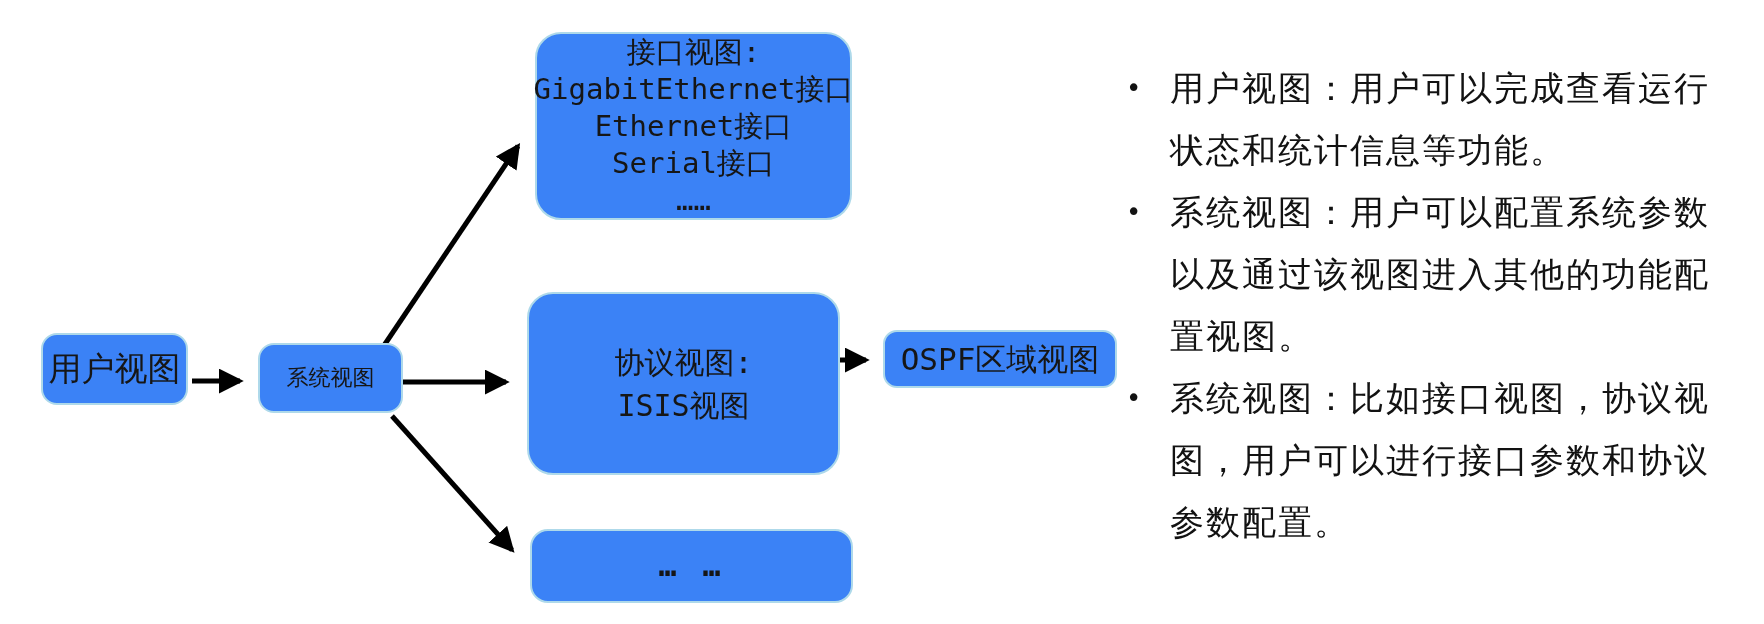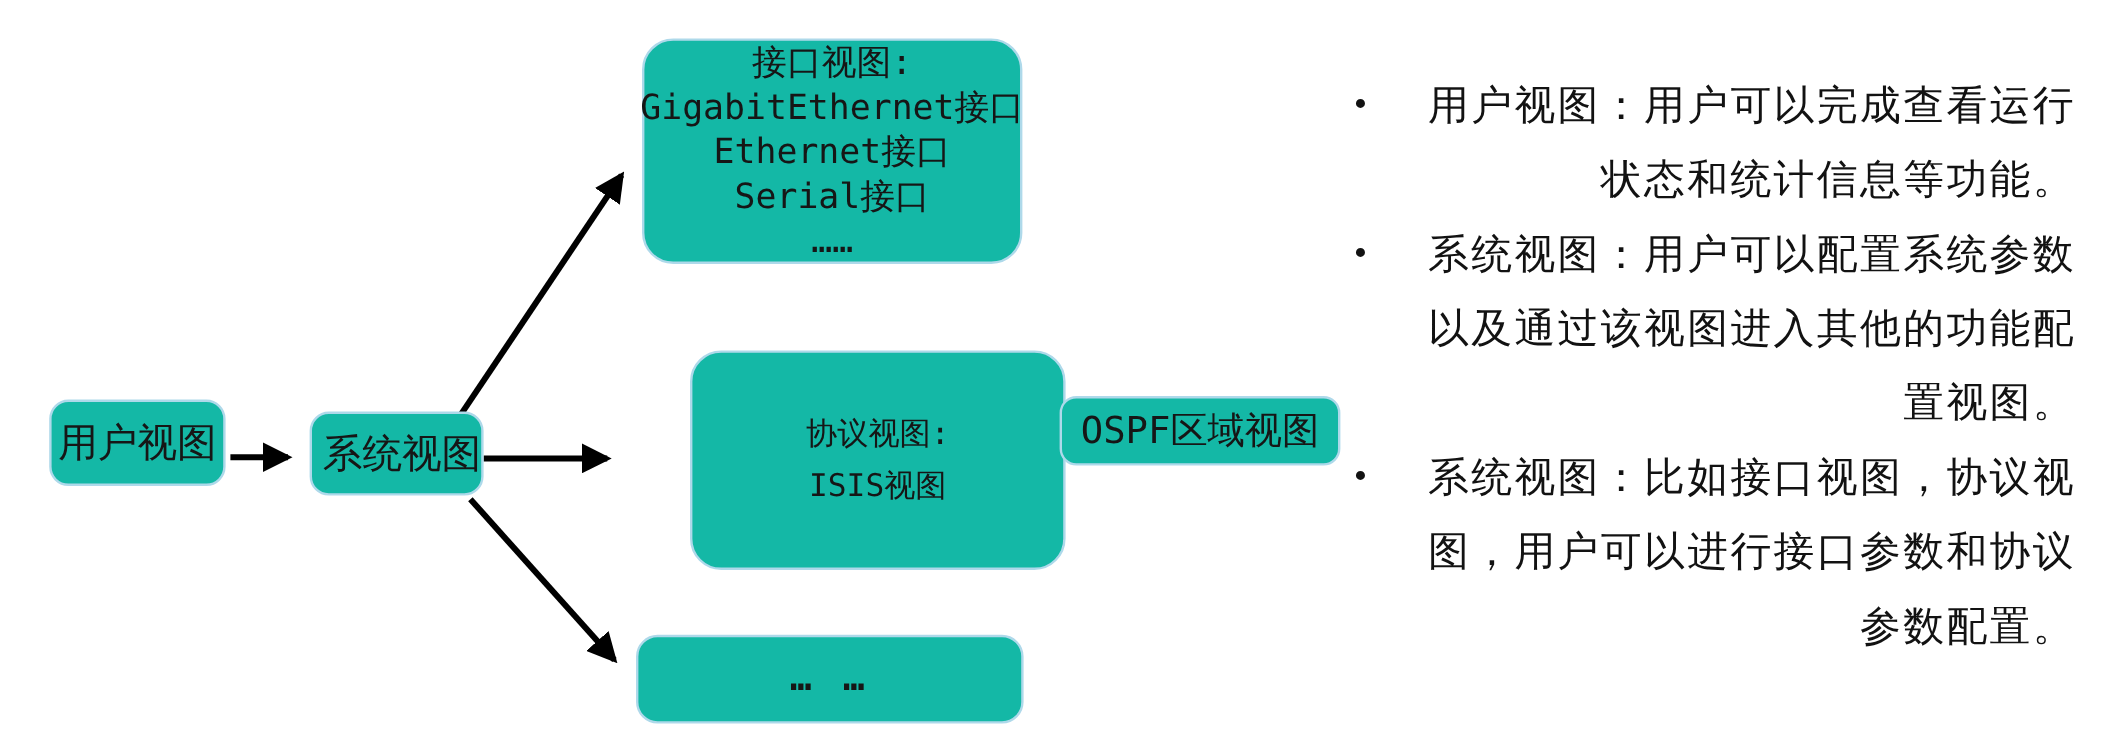--- a/index.html
+++ b/index.html
@@ -14,7 +14,7 @@
   
   .node{
     position:absolute;
-    background:#14b8a6;
+    background:#3b82f6;
     border:2px solid #aed9ea;
     box-sizing:border-box;
     display:flex;

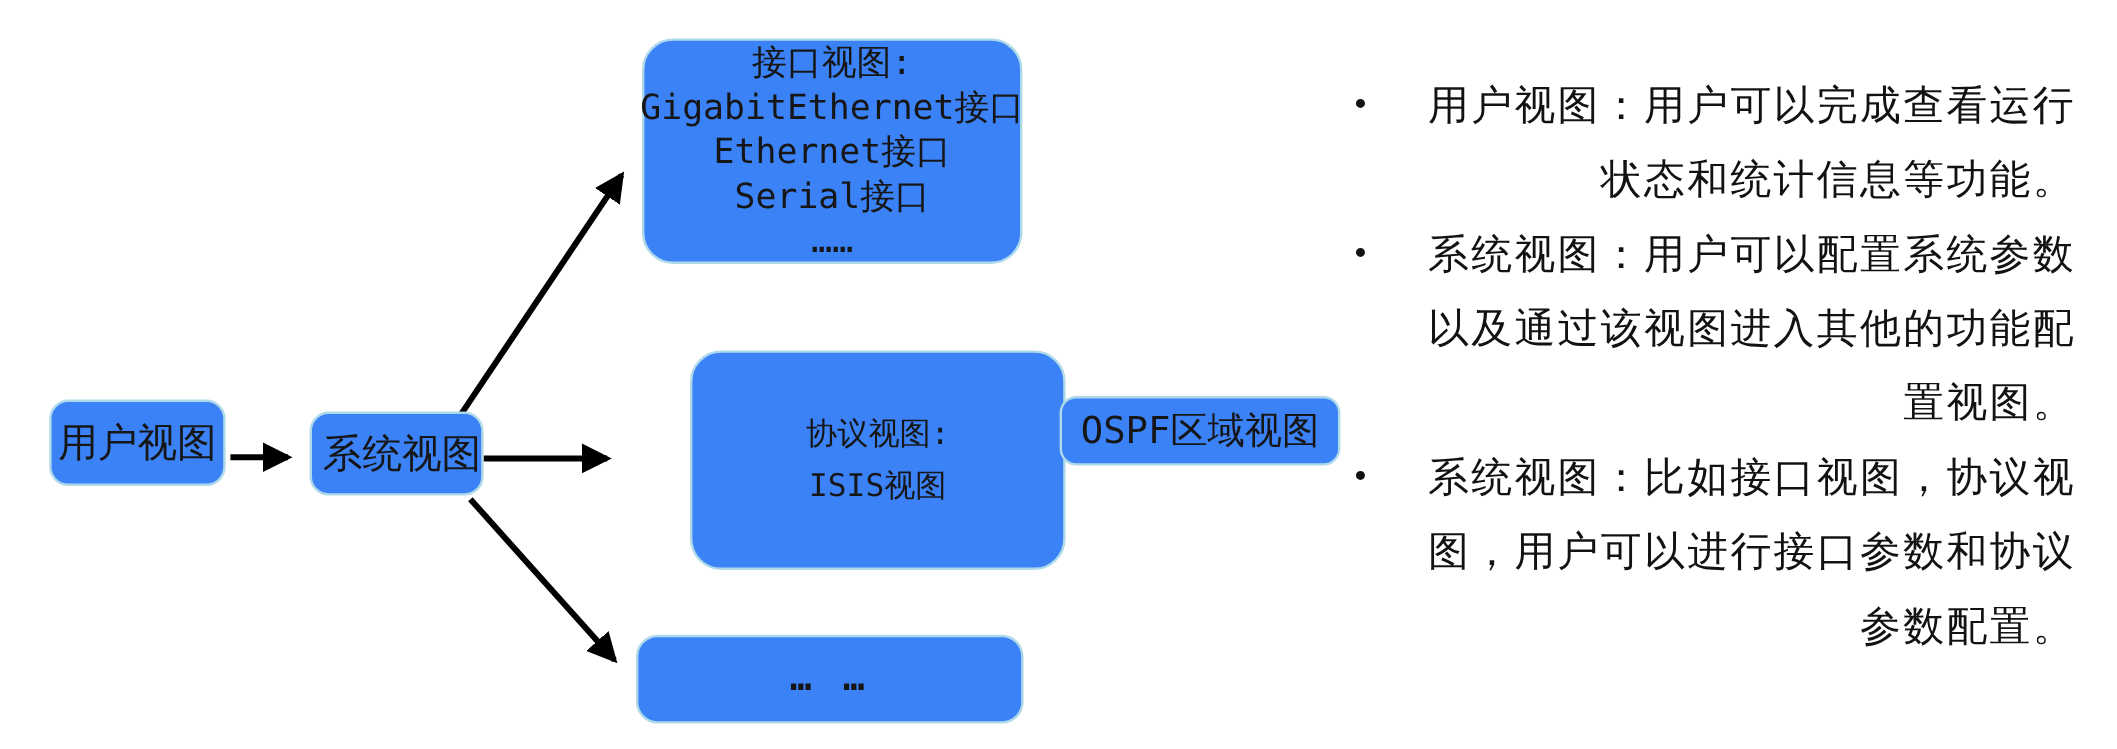--- a/index.html
+++ b/index.html
@@ -52,7 +52,6 @@
     display:block; width:560px;
     letter-spacing:2px;
     word-break:break-all;
-    text-align:right;
   }
 </style>
 </head>

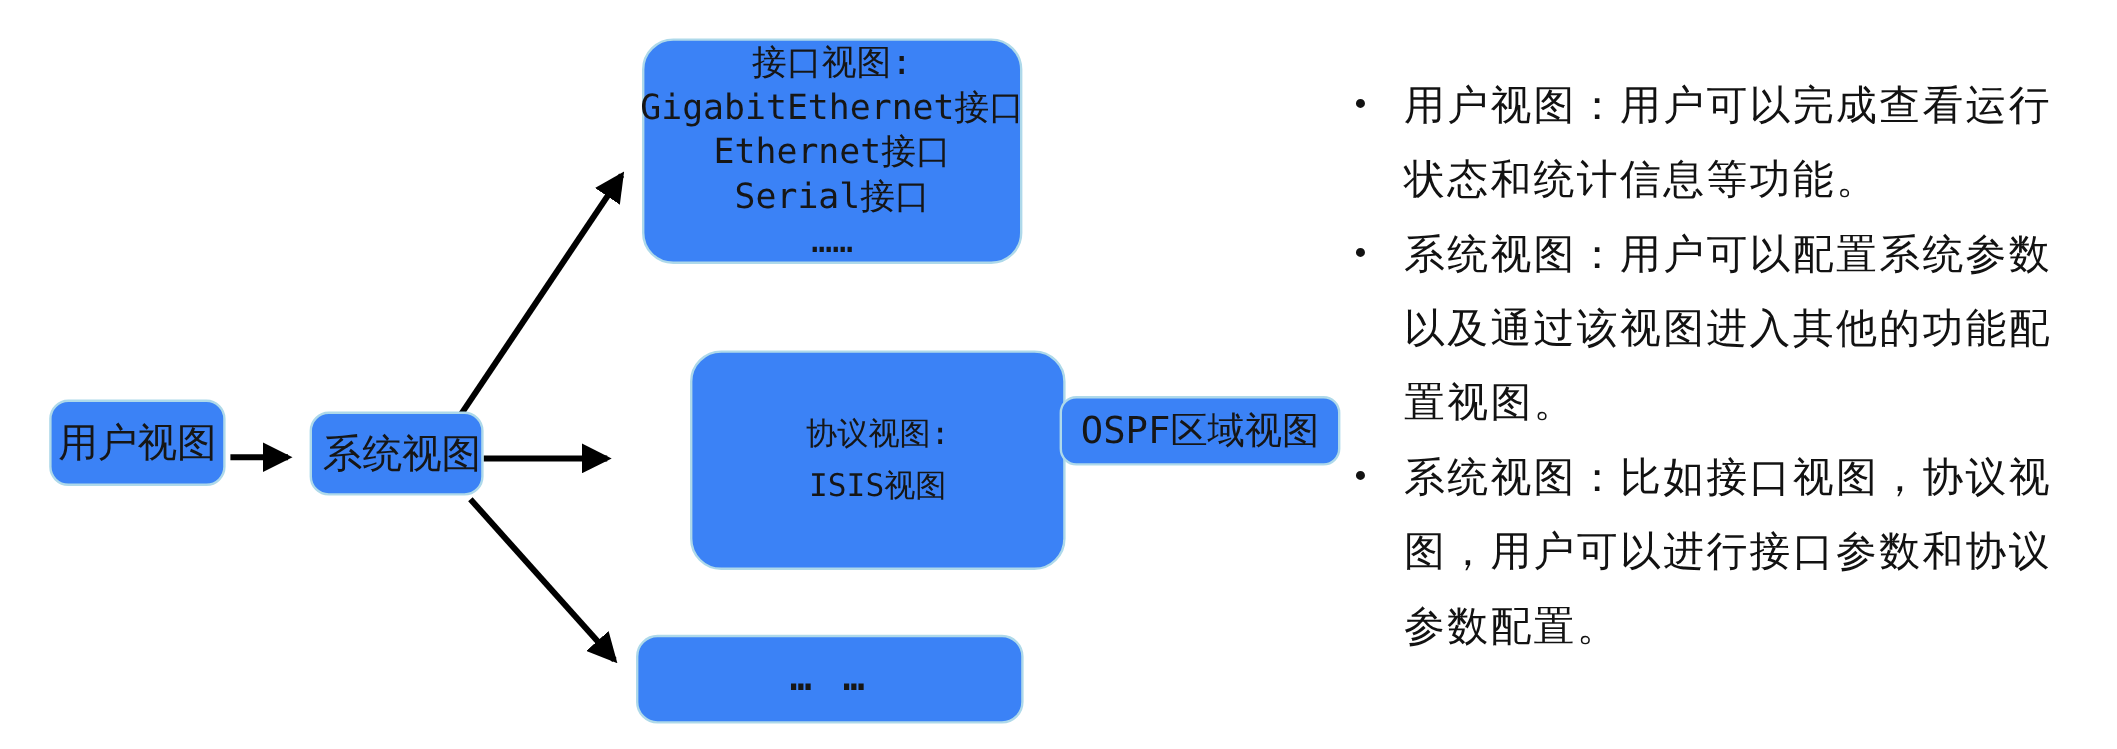--- a/index.html
+++ b/index.html
@@ -26,7 +26,7 @@
   }
   .node .ln{white-space:nowrap;}
   .node-user   {left:41px;  top:333px; width:147px; height:72px;  border-radius:16px; font-size:33px;}
-  .node-system {left:258px; top:343px; width:145px; height:70px;  border-radius:16px; font-size:33px;align-items:flex-end;}
+  .node-system {left:258px; top:343px; width:145px; height:70px;  border-radius:16px; font-size:22px;}
   .node-iface  {left:535px; top:32px;  width:317px; height:188px; border-radius:26px; font-size:29px; line-height:37px;}
   .node-proto  {left:527px; top:292px; width:313px; height:183px; border-radius:26px; font-size:26px; line-height:43px;margin-left:48px;}
   .node-etc    {left:530px; top:529px; width:323px; height:74px;  border-radius:18px; font-size:30px; letter-spacing:4px; font-weight:bold;}

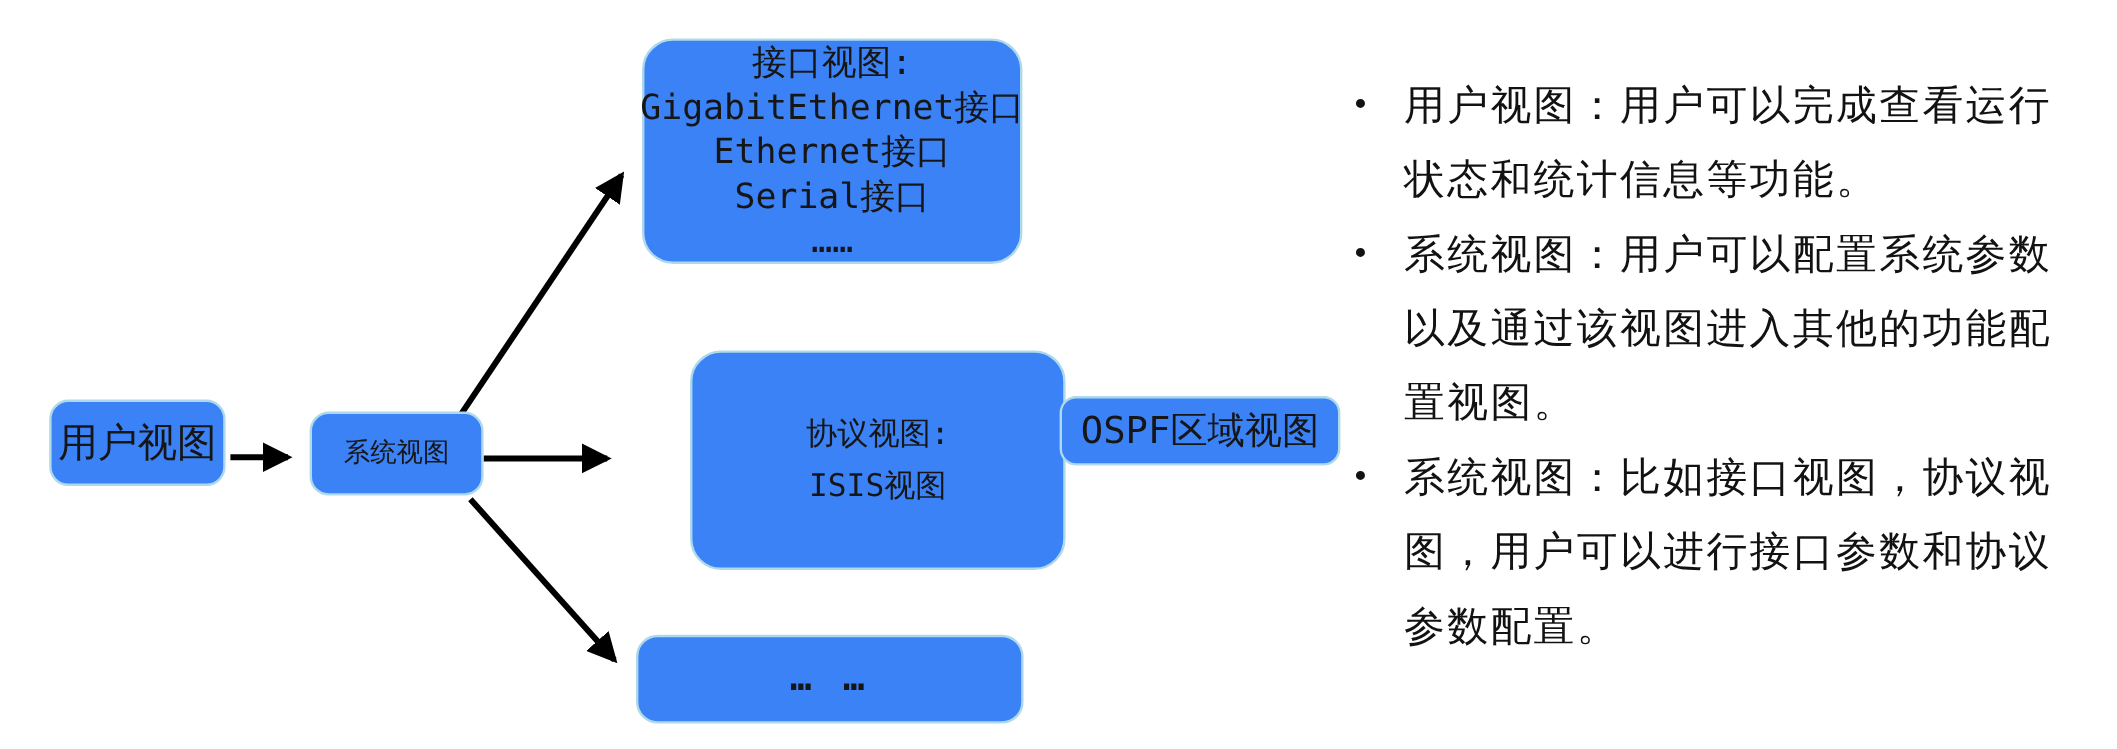--- a/index.html
+++ b/index.html
@@ -28,7 +28,7 @@
   .node-user   {left:41px;  top:333px; width:147px; height:72px;  border-radius:16px; font-size:33px;}
   .node-system {left:258px; top:343px; width:145px; height:70px;  border-radius:16px; font-size:22px;}
   .node-iface  {left:535px; top:32px;  width:317px; height:188px; border-radius:26px; font-size:29px; line-height:37px;}
-  .node-proto  {left:527px; top:292px; width:313px; height:183px; border-radius:26px; font-size:26px; line-height:43px;margin-left:48px;}
+  .node-proto  {left:527px; top:292px; width:313px; height:183px; border-radius:26px; font-size:30px; line-height:43px;}
   .node-etc    {left:530px; top:529px; width:323px; height:74px;  border-radius:18px; font-size:30px; letter-spacing:4px; font-weight:bold;}
   .node-ospf   {left:883px; top:330px; width:234px; height:58px;  border-radius:14px; font-size:31px;}
   

